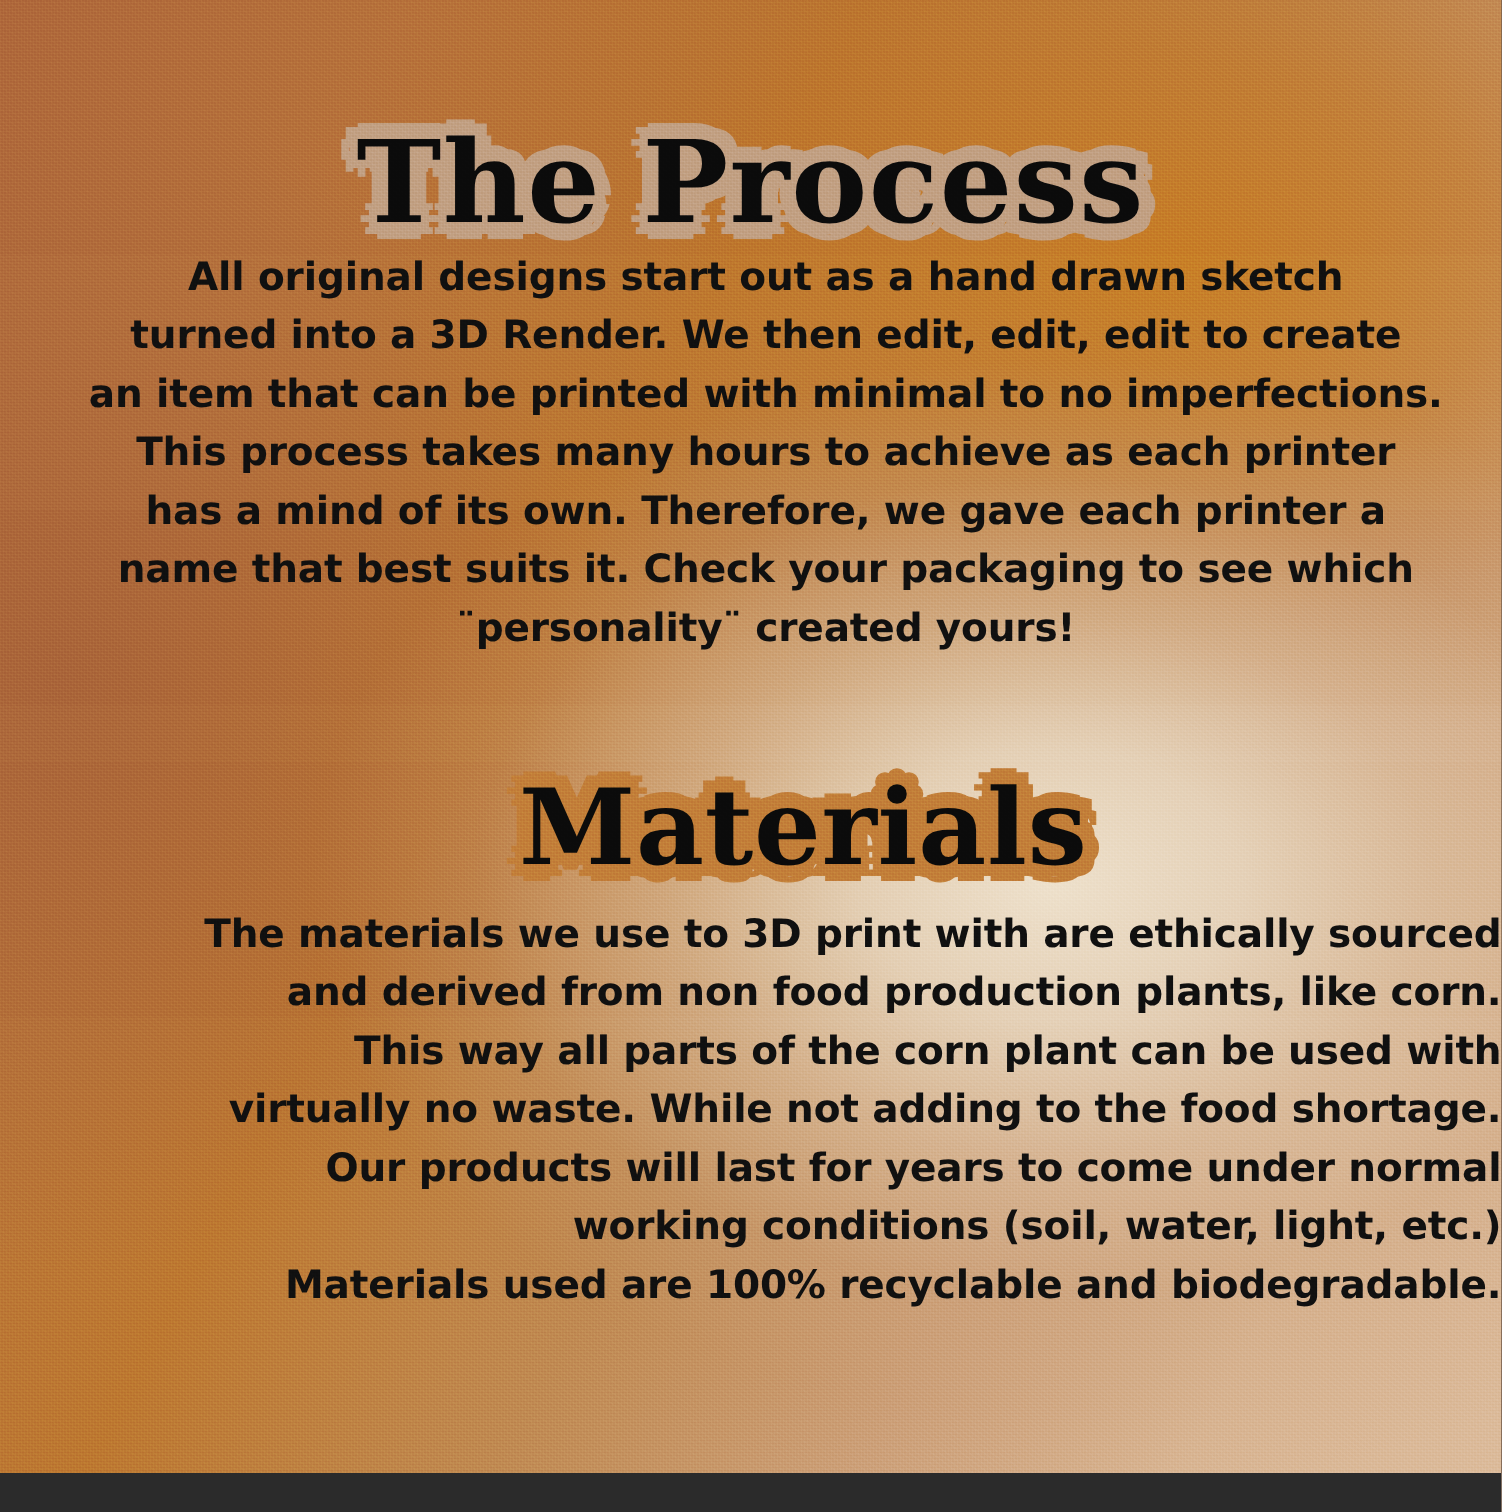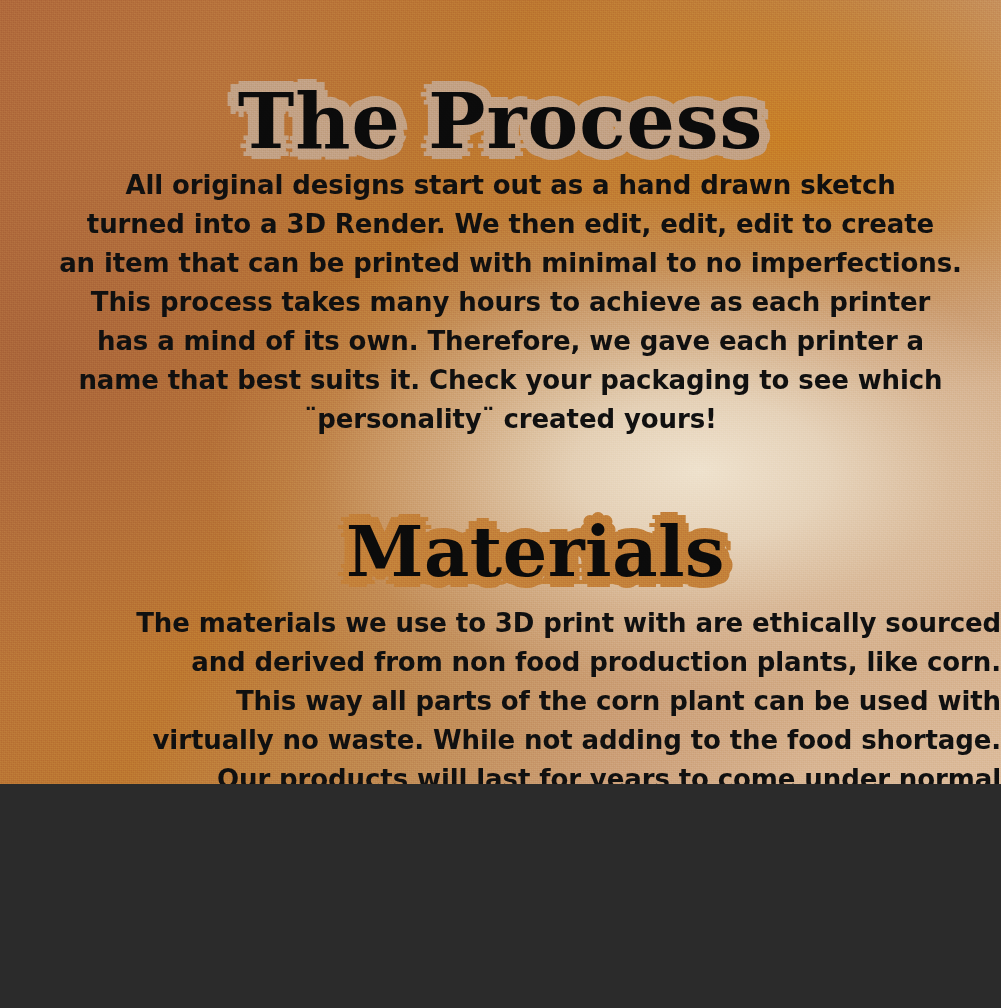--- a/index.html
+++ b/index.html
@@ -12,7 +12,7 @@
   #poster {
     position: relative;
     width: 1001px;
-    height: 784px;
+    height: 982px;
     overflow: hidden;
     font-family: "DejaVu Sans", sans-serif;
     

